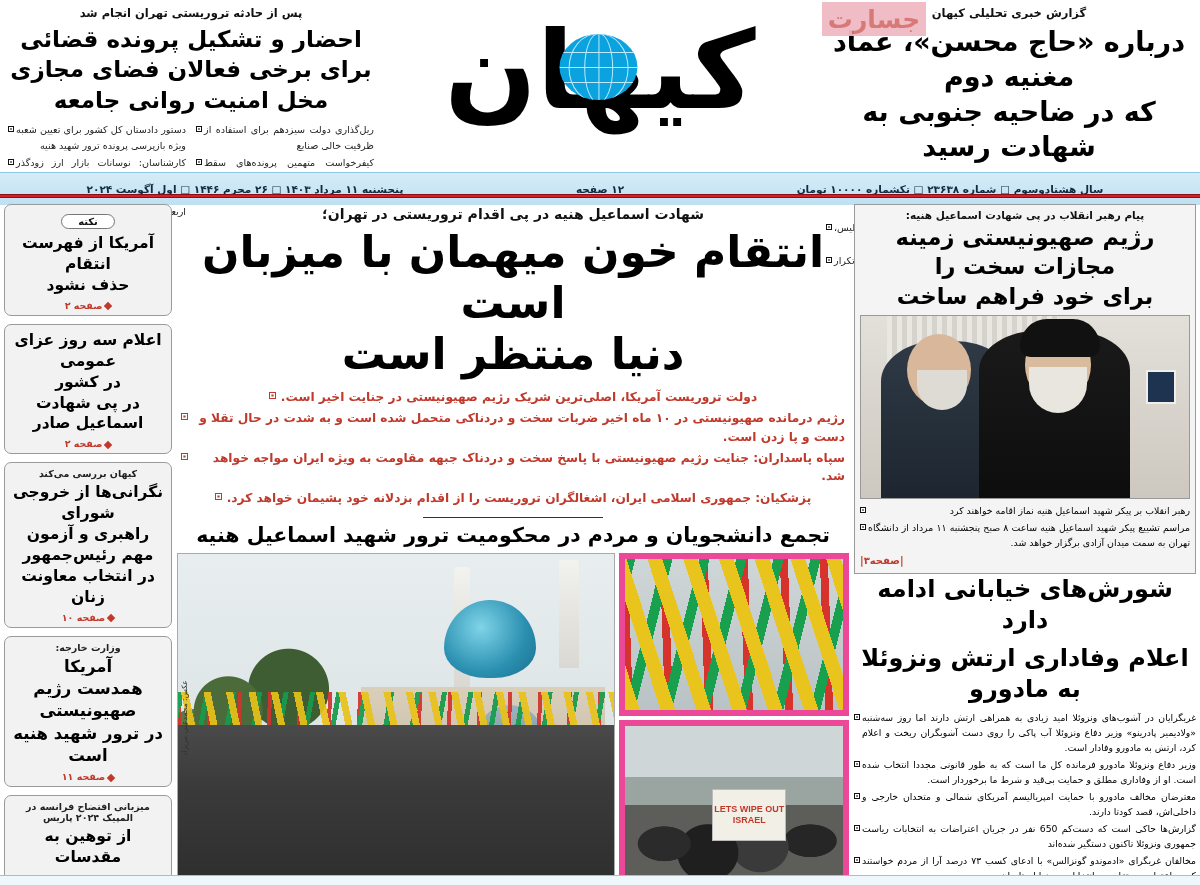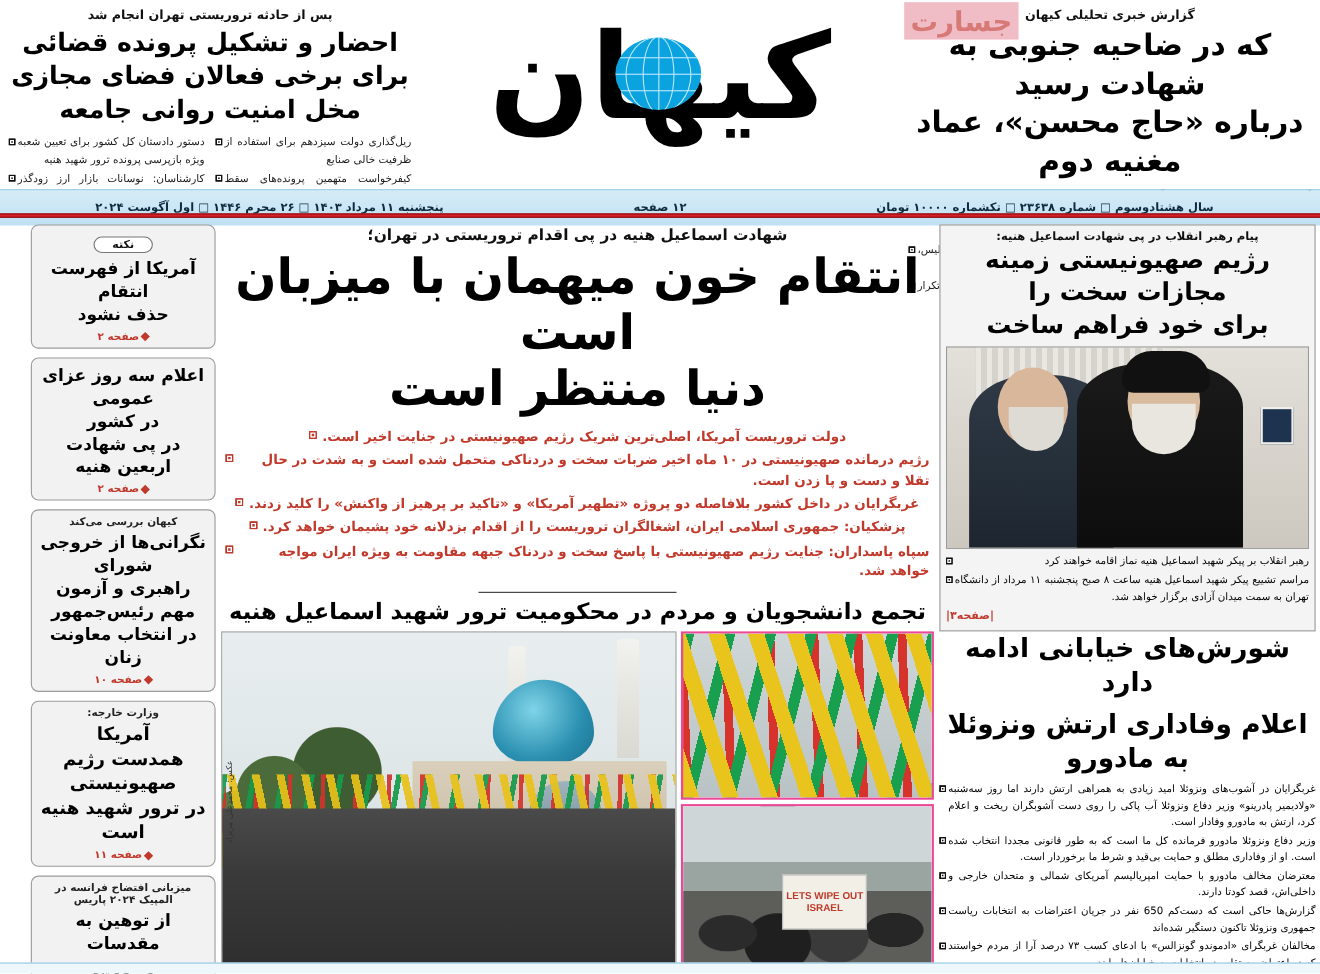--- a/index.html
+++ b/index.html
@@ -300,8 +300,8 @@
           <span>جسارت</span>
         </div>
       <div class="kicker">گزارش خبری تحلیلی کیهان</div>
+      <div class="mh-head left-big">درباره «حاج محسن»، عماد مغنیه دوم</div>
       <div class="mh-head left-big">که در ضاحیه جنوبی به شهادت رسید</div>
-      <div class="mh-head left-big">درباره «حاج محسن»، عماد مغنیه دوم</div>
       <div class="bullets">
         <div class="bcol">
           <div class="bul">

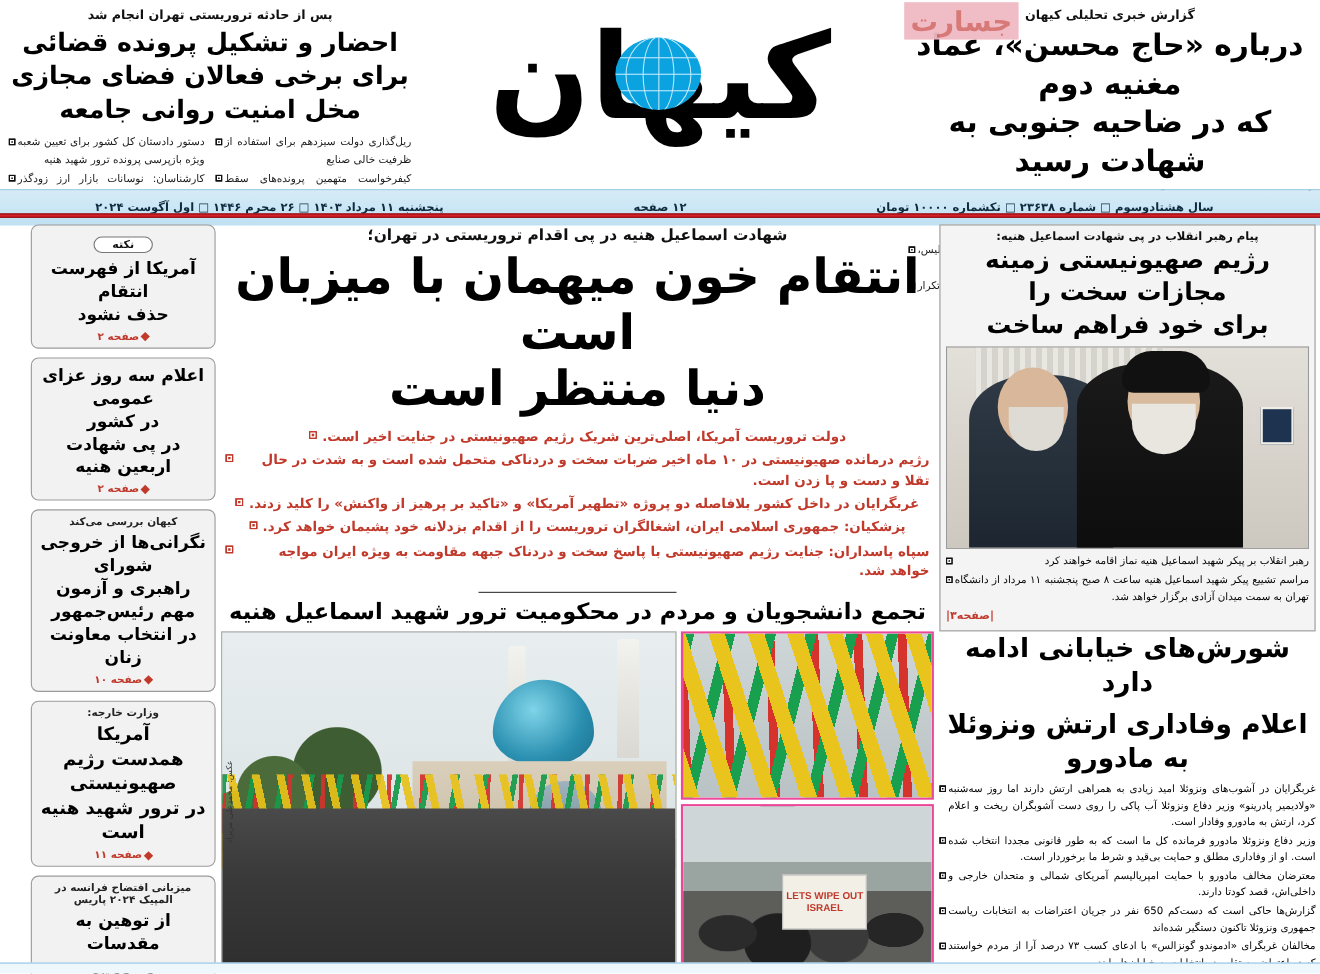--- a/index.html
+++ b/index.html
@@ -100,7 +100,7 @@
   
   .body {
     position:absolute; top:200px; right:0; left:0; bottom:0;
-    display:flex; flex-direction: row-reverse; padding: 4px 4px 2px 4px; gap:5px;margin-left:24px;
+    display:flex; flex-direction: row-reverse; padding: 4px 4px 2px 4px; gap:5px;
   }
   .col-right { width: 168px; display:flex; flex-direction:column; gap:8px; }
   .col-mid   { flex:1; display:flex; flex-direction:column; }

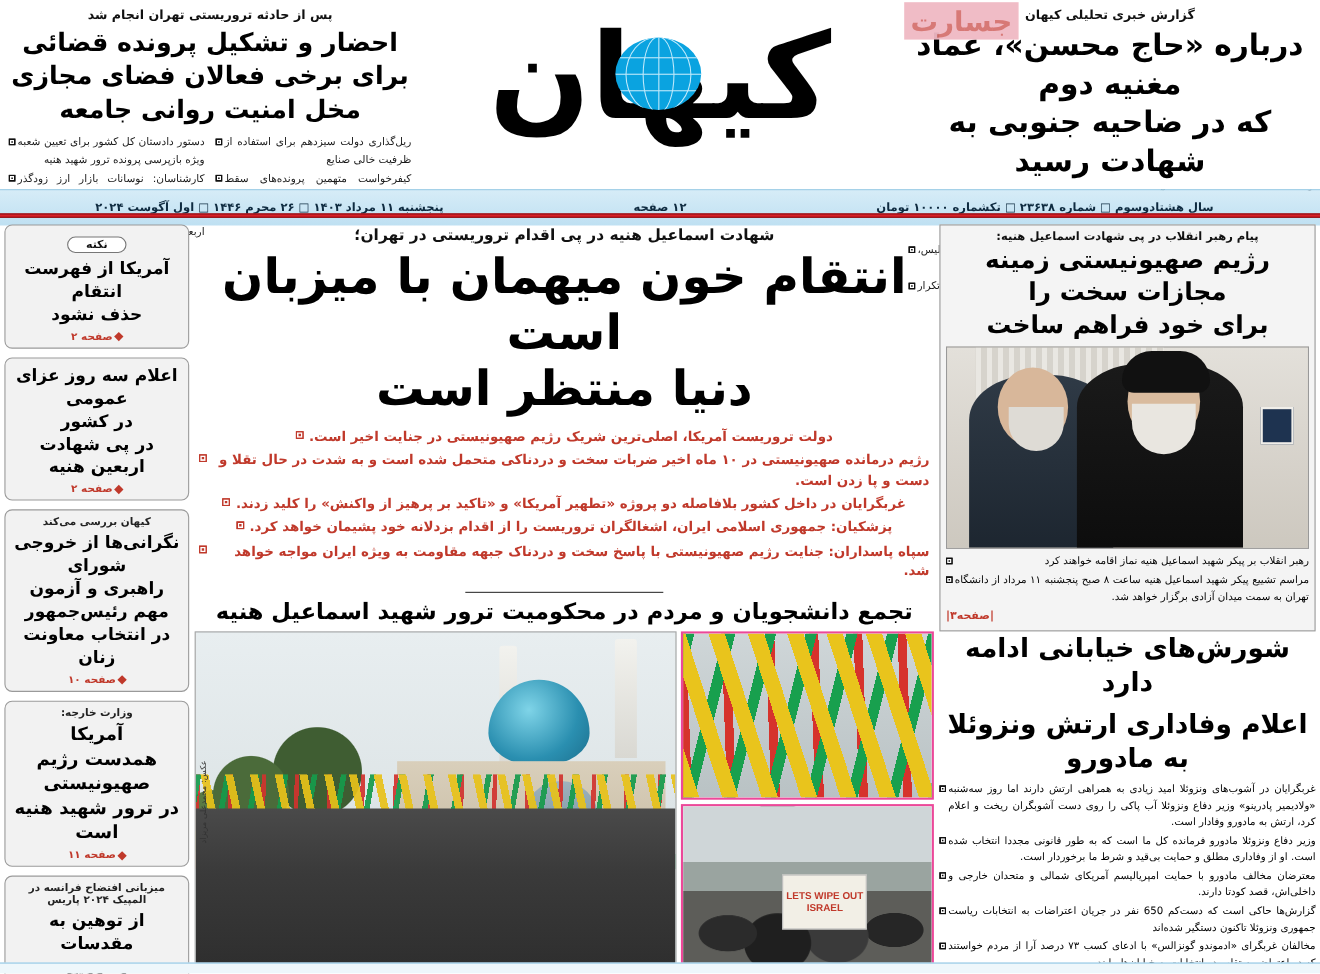--- a/index.html
+++ b/index.html
@@ -356,7 +356,7 @@
         <h3>
           <span>اعلام سه روز عزای عمومی</span><br>
           <span>در کشور</span><br>
-          <span>در پی شهادت اربعین هنیه</span>
+          <span>در پی شهادت اسماعیل صادر</span>
         </h3>
         <div class="sref"><span class="dia"></span><span>صفحه ۲</span></div>
       </div>

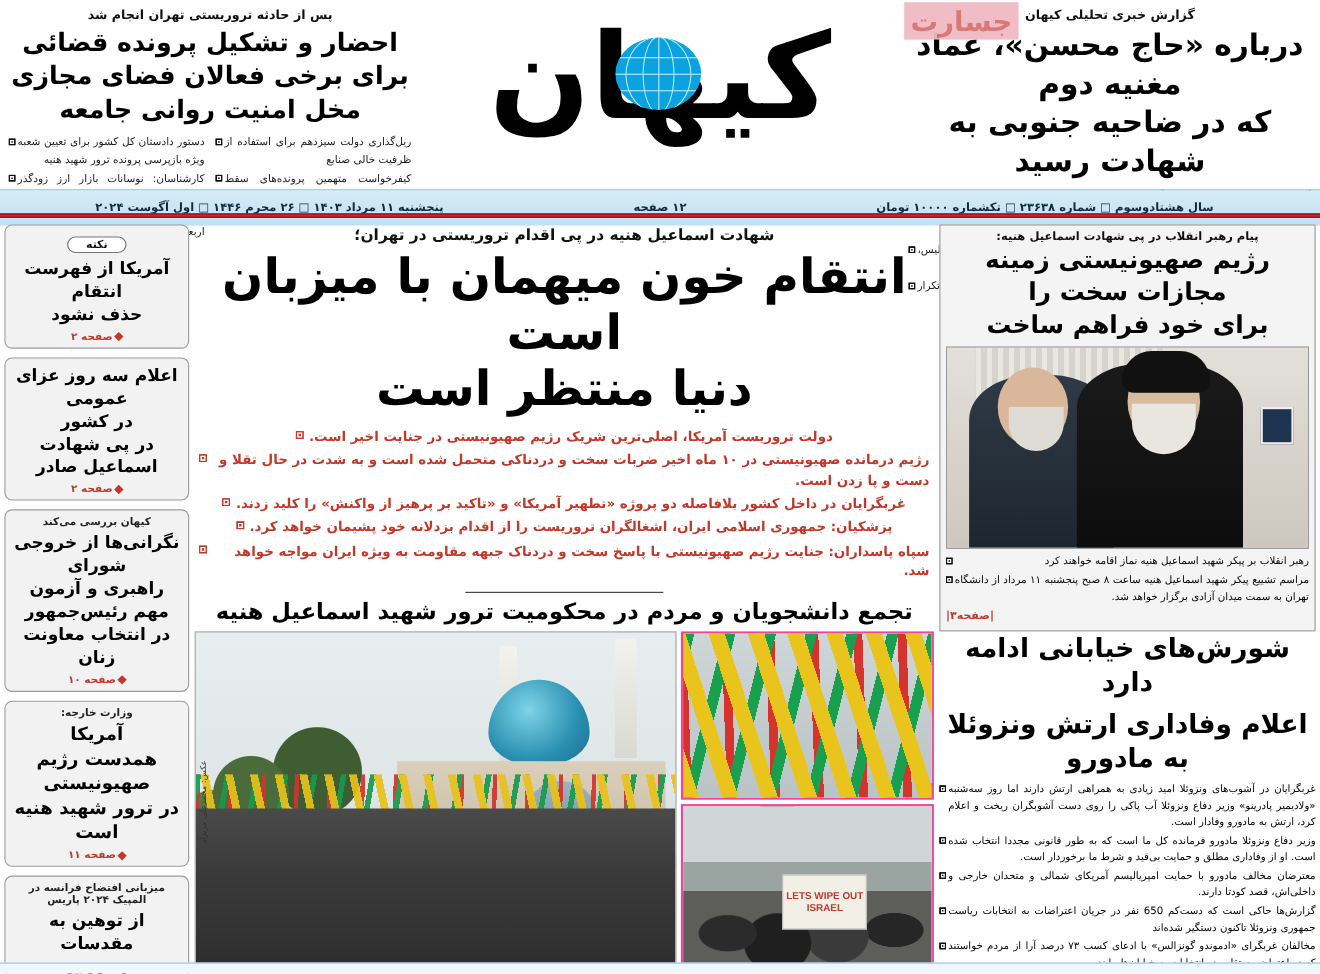--- a/index.html
+++ b/index.html
@@ -408,10 +408,6 @@
           </div>
         <div class="lb">
             <span class="sq"></span>
-            <span>غربگرایان در داخل کشور بلافاصله دو پروژه «تطهیر آمریکا» و «تاکید بر پرهیز از واکنش» را کلید زدند.</span>
-          </div>
-        <div class="lb">
-            <span class="sq"></span>
             <span>پزشکیان: جمهوری اسلامی ایران، اشغالگران تروریست را از اقدام بزدلانه خود پشیمان خواهد کرد.</span>
           </div>
         <div class="lb">

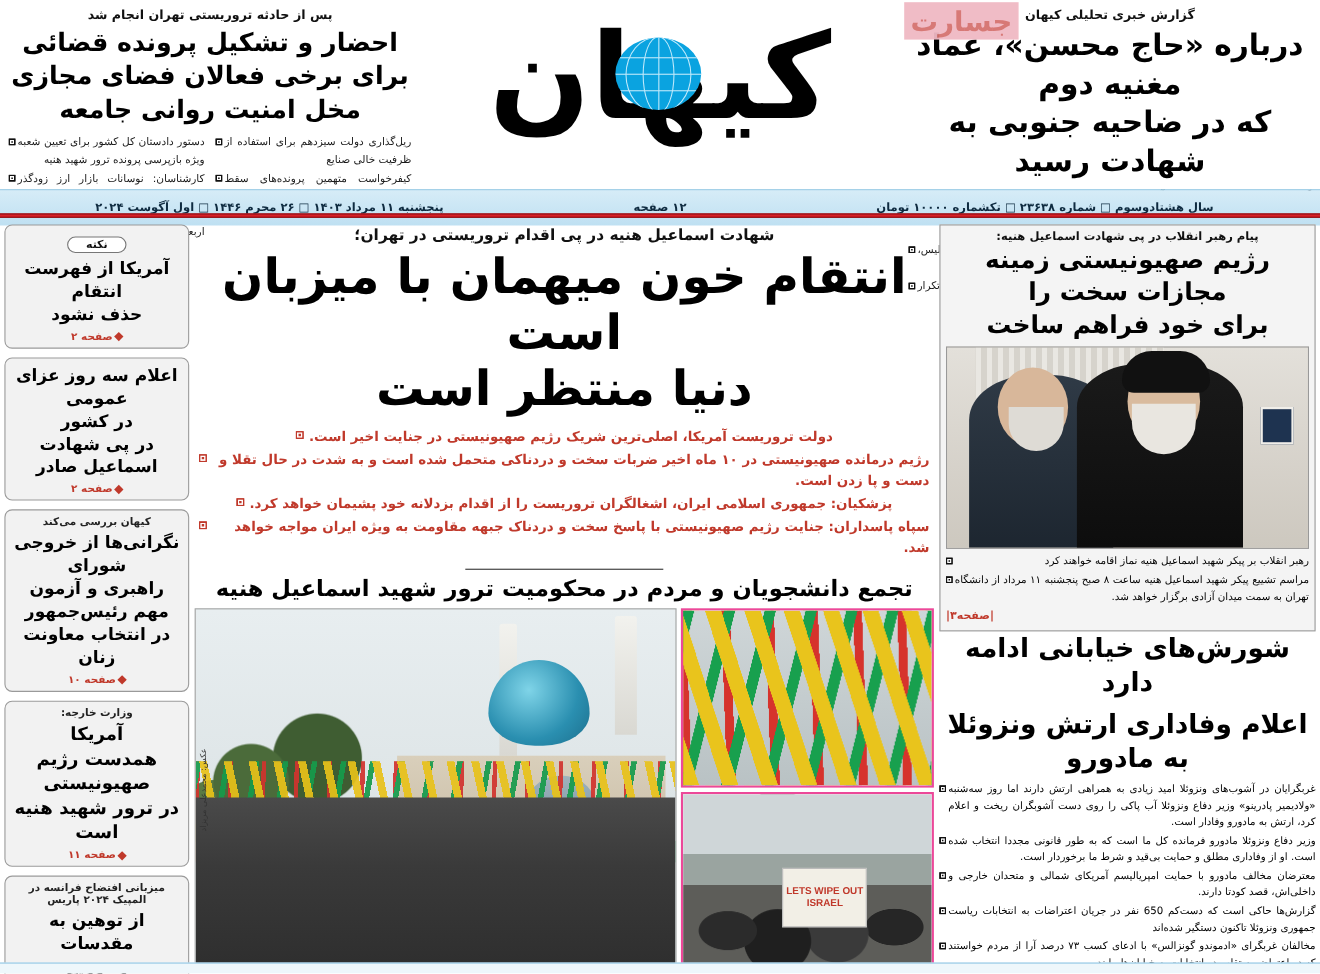--- a/index.html
+++ b/index.html
@@ -408,11 +408,11 @@
           </div>
         <div class="lb">
             <span class="sq"></span>
+            <span>سپاه پاسداران: جنایت رژیم صهیونیستی با پاسخ سخت و دردناک جبهه مقاومت به ویژه ایران مواجه خواهد شد.</span>
+          </div>
+        <div class="lb">
+            <span class="sq"></span>
             <span>پزشکیان: جمهوری اسلامی ایران، اشغالگران تروریست را از اقدام بزدلانه خود پشیمان خواهد کرد.</span>
-          </div>
-        <div class="lb">
-            <span class="sq"></span>
-            <span>سپاه پاسداران: جنایت رژیم صهیونیستی با پاسخ سخت و دردناک جبهه مقاومت به ویژه ایران مواجه خواهد شد.</span>
           </div>
       </div>
 

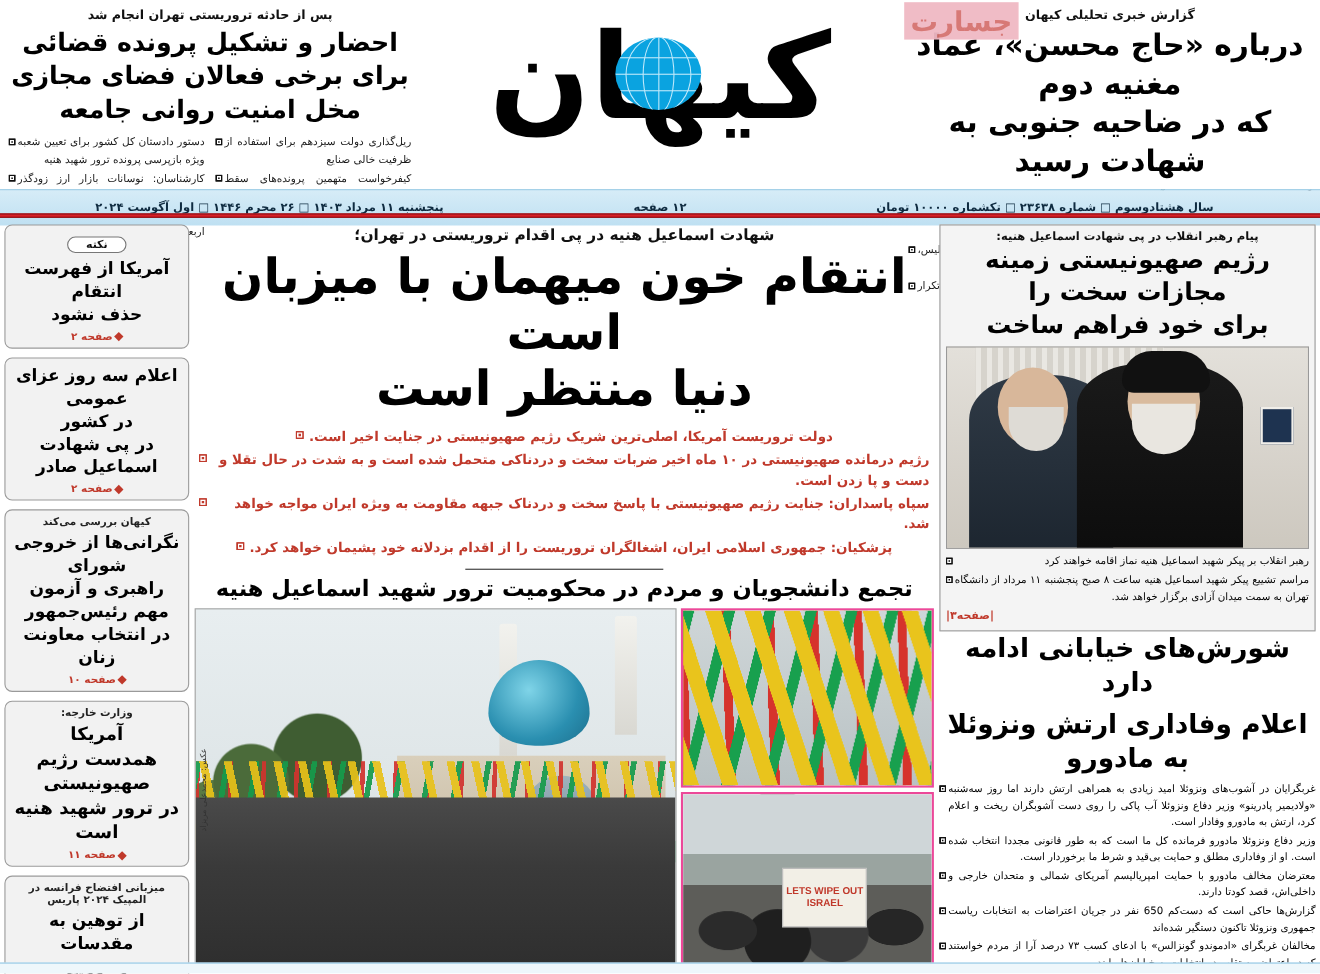--- a/index.html
+++ b/index.html
@@ -143,7 +143,7 @@
   .photos { display:flex; flex-direction:row-reverse; gap:4px; flex:1; }
   .photo-main { flex:1; border:1px solid #aaa; position:relative; overflow:hidden; background:#cfd6d8;}
   .photo-side { width: 230px; display:flex; flex-direction:column; gap:4px; }
-  .photo-side .ps { flex:1; border:2px solid #ec4899; position:relative; overflow:hidden; }
+  .photo-side .ps { flex:1; border:6px solid #ec4899; position:relative; overflow:hidden; }
   .credit {
     position:absolute; left:2px; top:50%; transform: translateY(-50%) rotate(180deg);
     writing-mode: vertical-rl; font-size:7.5px; color:#333;

